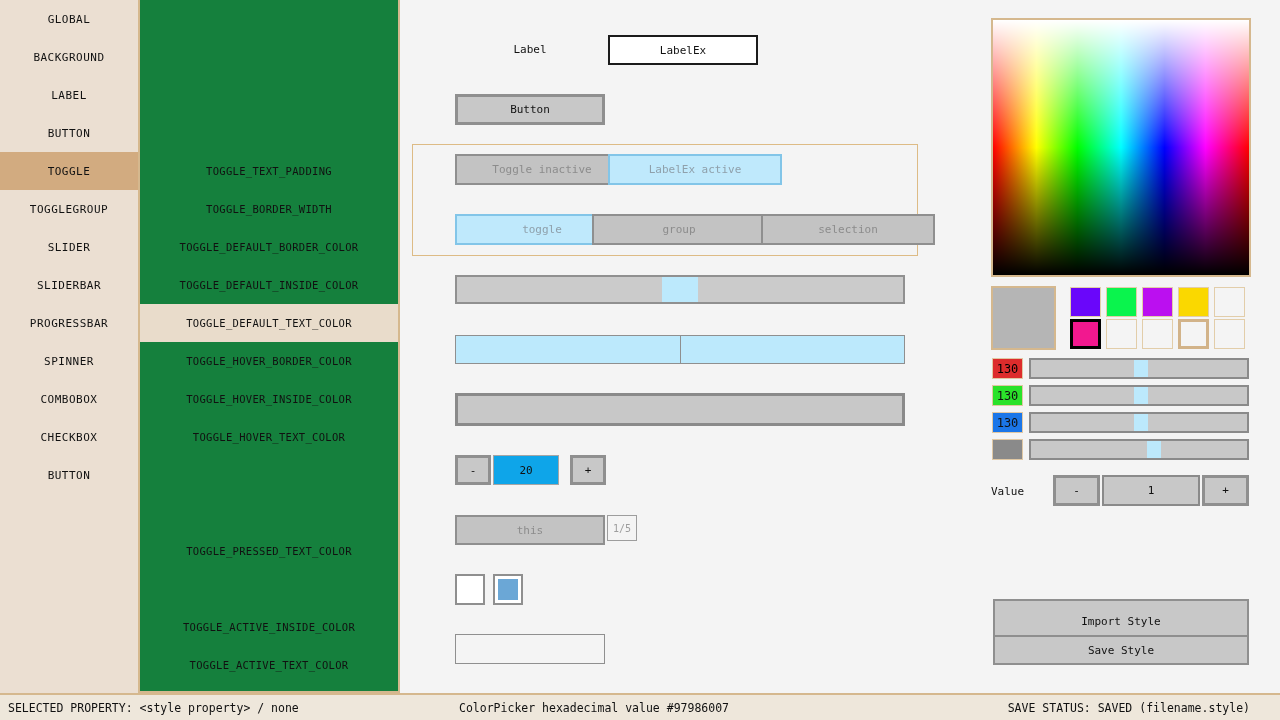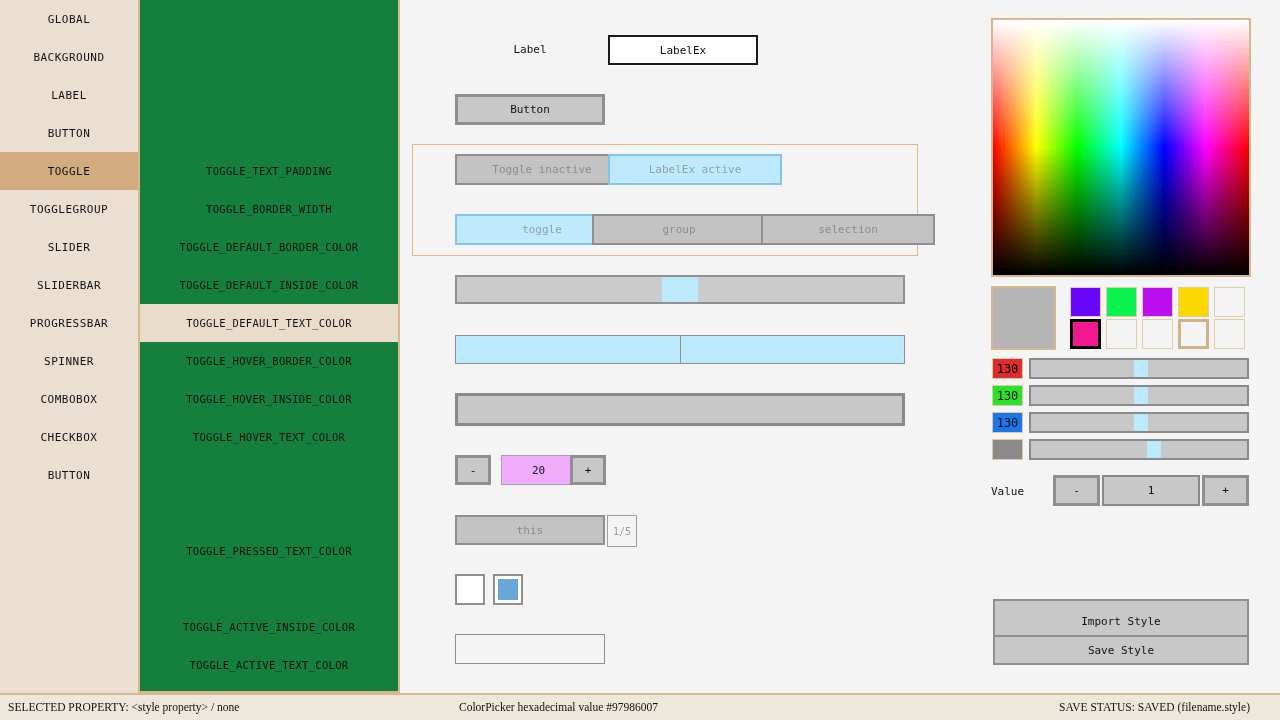--- a/index.html
+++ b/index.html
@@ -79,9 +79,9 @@
 
   .spin-minus { position:absolute; left:455px; top:455px; width:36px; height:30px; }
   .spin-val {
-    position:absolute; left:493px; top:455px; width:75px; height:30px;
-    background:#f0abfc; border:1px solid #a5a5a5;
-    display:flex; align-items:center; justify-content:center;margin-left:8px;
+    position:absolute; left:493px; top:455px; width:66px; height:30px;
+    background:#0ea5e9; border:1px solid #a5a5a5;
+    display:flex; align-items:center; justify-content:center;
   }
   .spin-plus { position:absolute; left:570px; top:455px; width:36px; height:30px; }
 

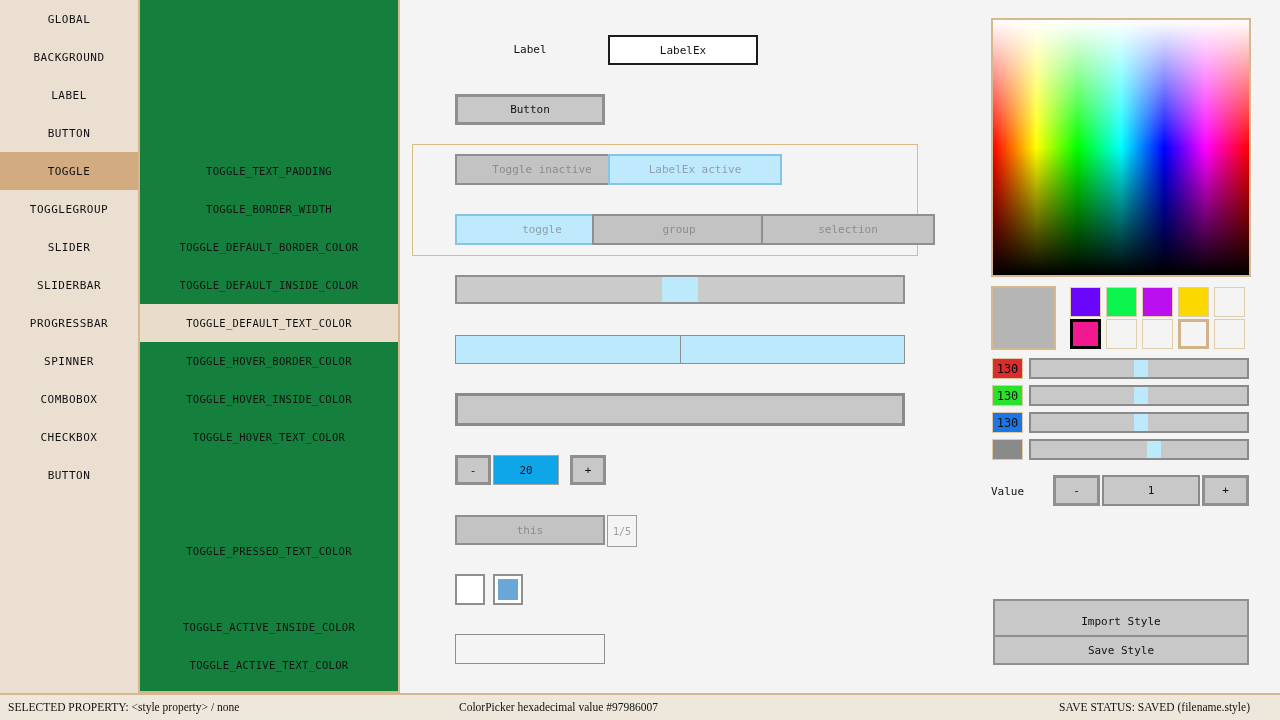--- a/index.html
+++ b/index.html
@@ -91,7 +91,7 @@
     display:flex; align-items:center; justify-content:center;
   }
   .combo-page {
-    position:absolute; left:607px; top:515px; width:30px; height:32px;
+    position:absolute; left:607px; top:515px; width:30px; height:26px;
     border:1px solid #9d9d9d; color:#9d9d9d;
     display:flex; align-items:center; justify-content:center; font-size:10px;
   }

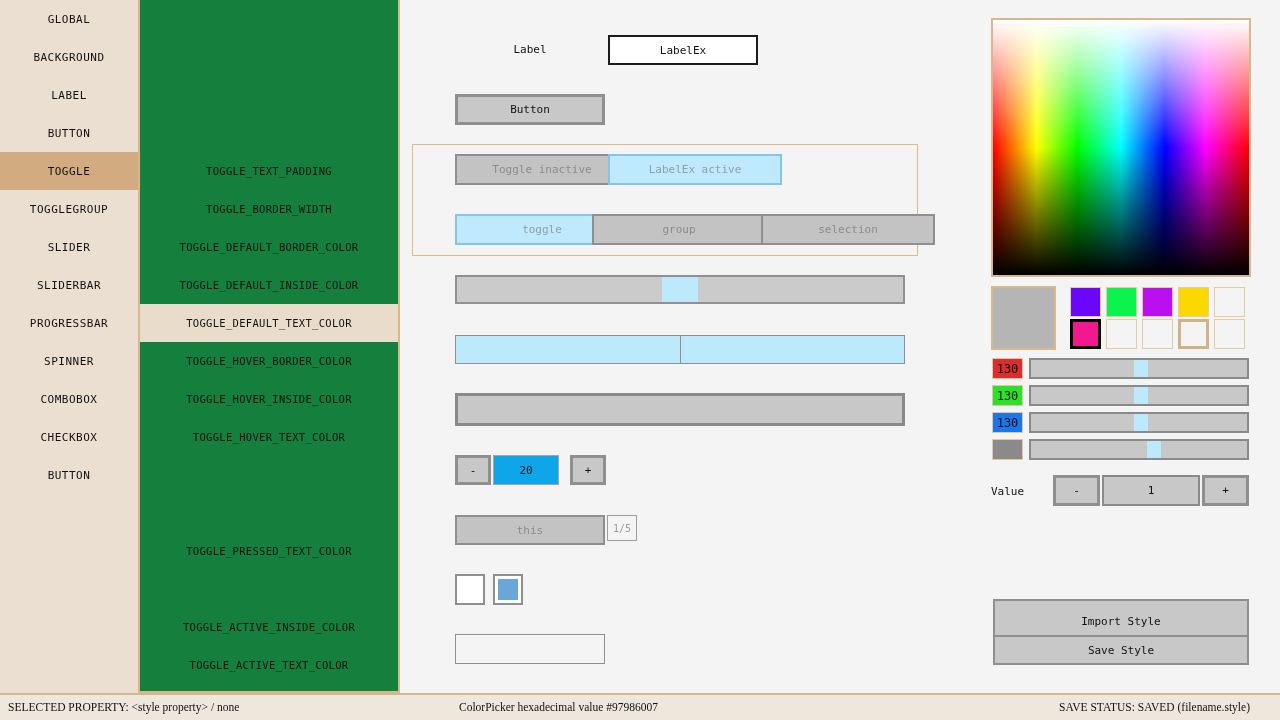--- a/index.html
+++ b/index.html
@@ -153,7 +153,7 @@
   
   .statusbar {
     position:absolute; left:0; top:693px; width:1280px; height:27px;
-    background:#eee7db; border-top:2px solid #d5b88e; font-size:11.5px;font-family:Liberation Serif, serif;
+    background:#eee7db; border-top:2px solid #d5b88e; font-size:11.5px;
   }
   .status-left  { position:absolute; left:8px;   top:6px; }
   .status-mid   { position:absolute; left:459px; top:6px; }

